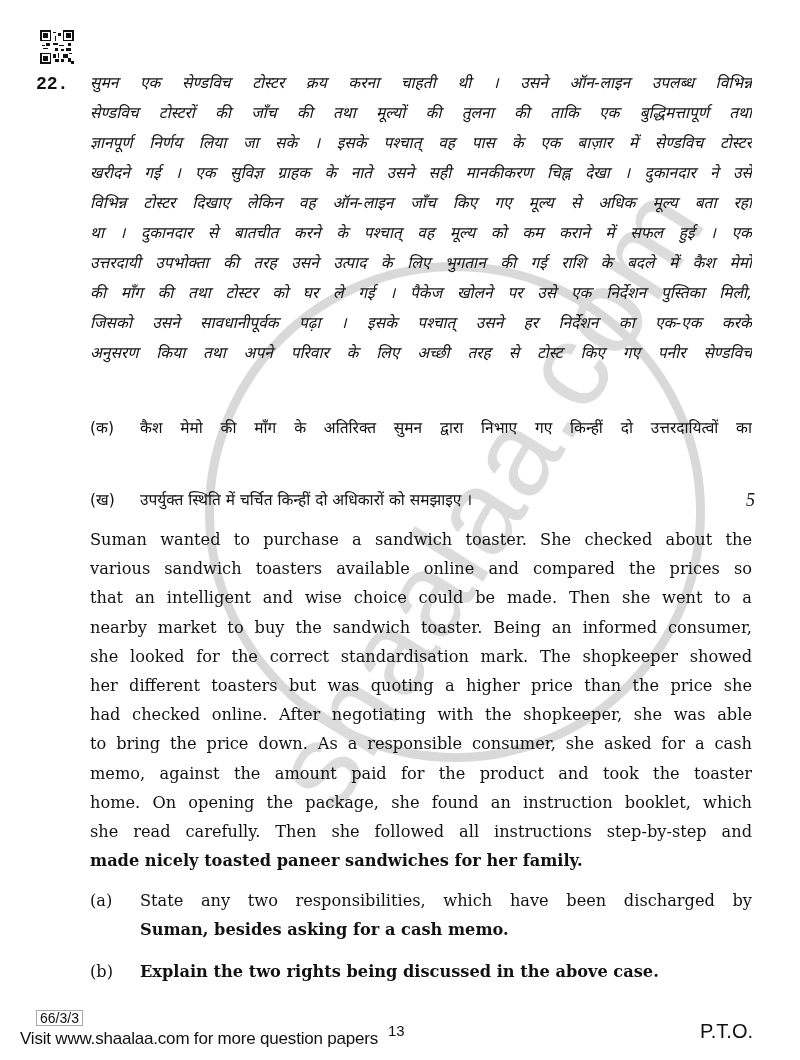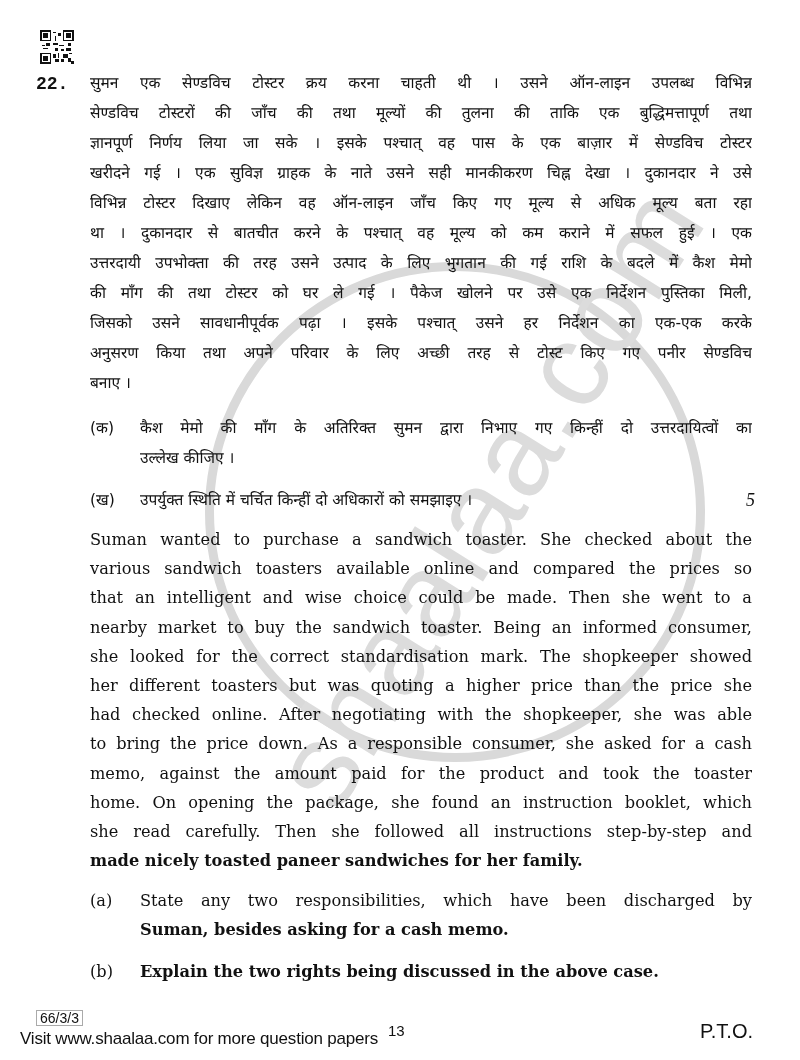--- a/index.html
+++ b/index.html
@@ -25,7 +25,7 @@
 
   .hindi {
     position: absolute; left: 90px; width: 662px; font-family: "DejaVu Sans", sans-serif;
-    font-size: 15.5px; line-height: 30px; z-index: 2; text-align: justify;
+    font-size: 15.5px; line-height: 30px; z-index: 2; text-align: justify; font-style: italic;
   }
   .hindi-line { display: block; text-align: justify; text-align-last: justify; white-space: nowrap; overflow: hidden; }
   .hindi-line.last { text-align-last: left; }

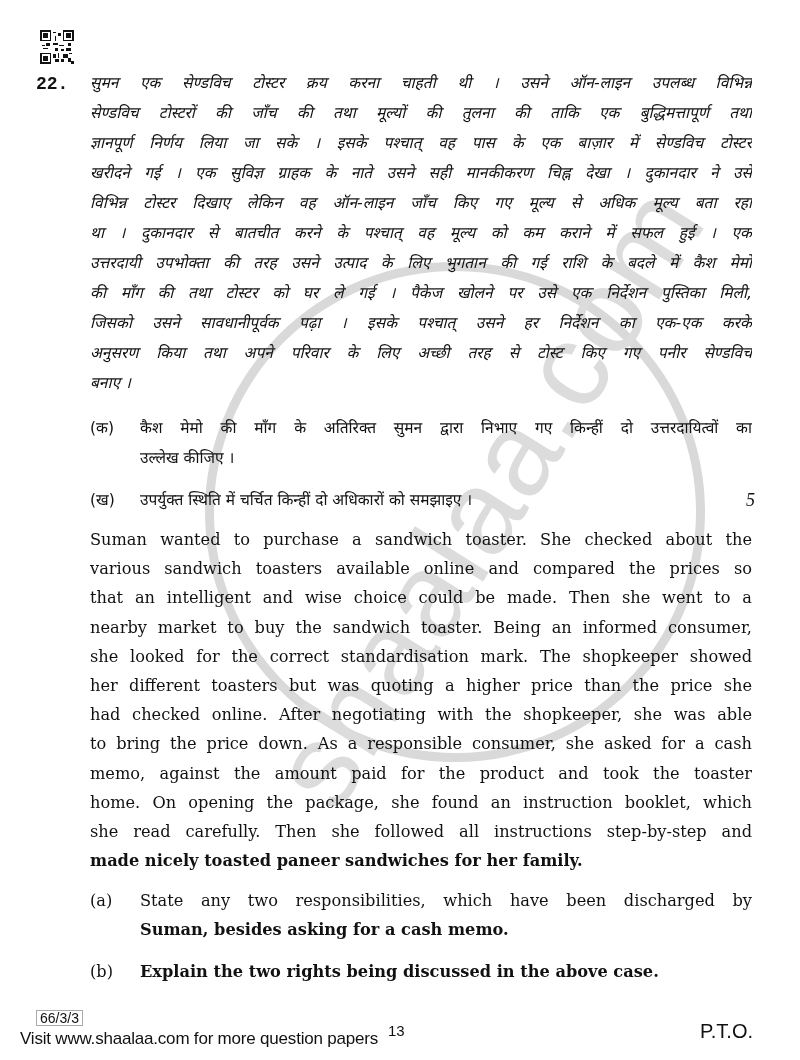--- a/index.html
+++ b/index.html
@@ -128,7 +128,6 @@
     <span class="hindi-line">की माँग की तथा टोस्टर को घर ले गई । पैकेज खोलने पर उसे एक निर्देशन पुस्तिका मिली,</span>
     <span class="hindi-line">जिसको उसने सावधानीपूर्वक पढ़ा । इसके पश्चात् उसने हर निर्देशन का एक-एक करके</span>
     <span class="hindi-line">अनुसरण किया तथा अपने परिवार के लिए अच्छी तरह से टोस्ट किए गए पनीर सेण्डविच</span>
-    <span class="hindi-line last">बनाए ।</span>
   </div>
 
   <div class="subq hi-sub" style="top:413px; height:60px;">

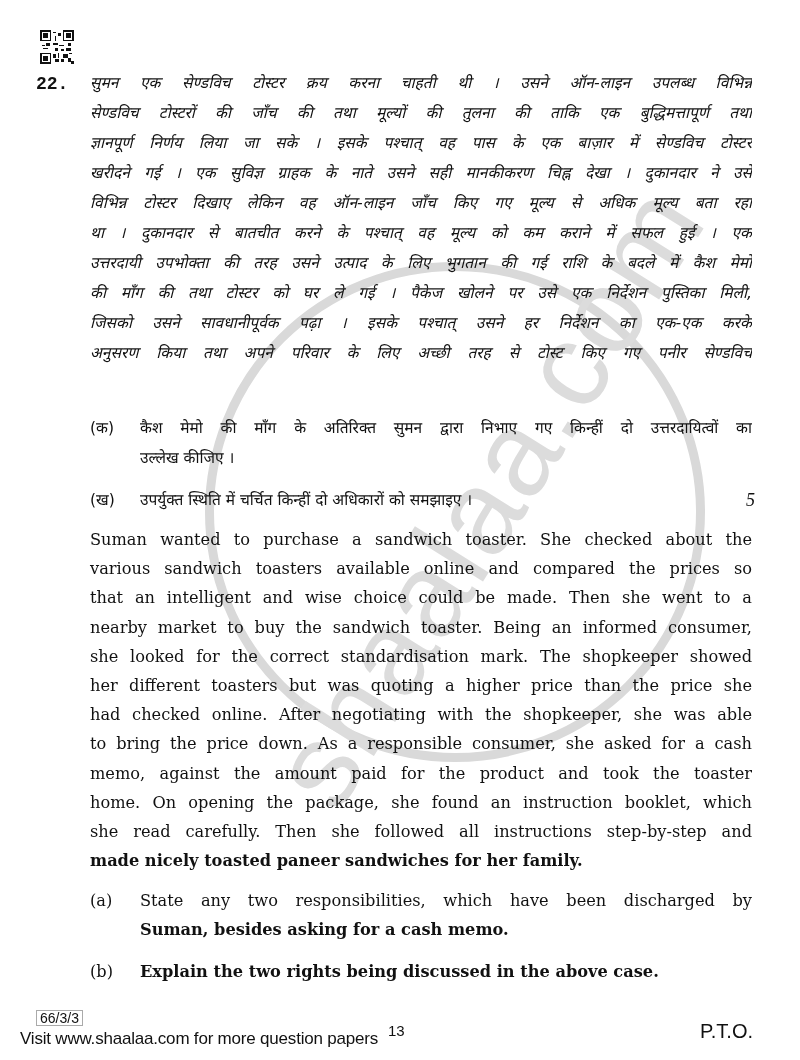--- a/index.html
+++ b/index.html
@@ -134,7 +134,6 @@
     <span class="lbl">(क)</span>
     <div class="txt">
       <span class="hindi-line">कैश मेमो की माँग के अतिरिक्त सुमन द्वारा निभाए गए किन्हीं दो उत्तरदायित्वों का</span>
-      <span class="hindi-line last">उल्लेख कीजिए ।</span>
     </div>
   </div>
 

